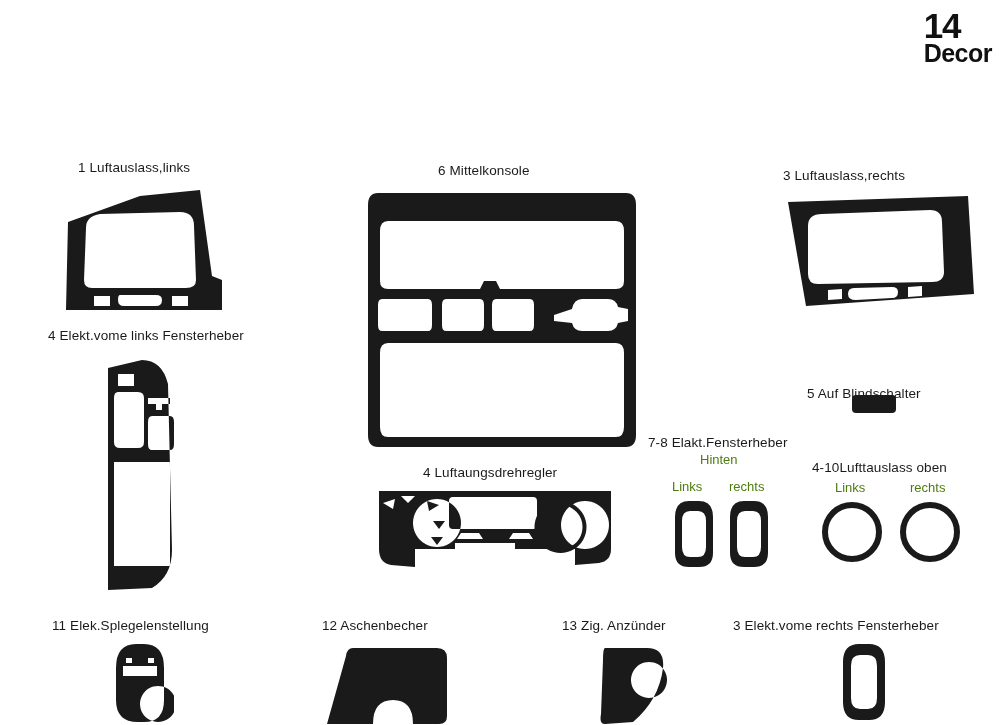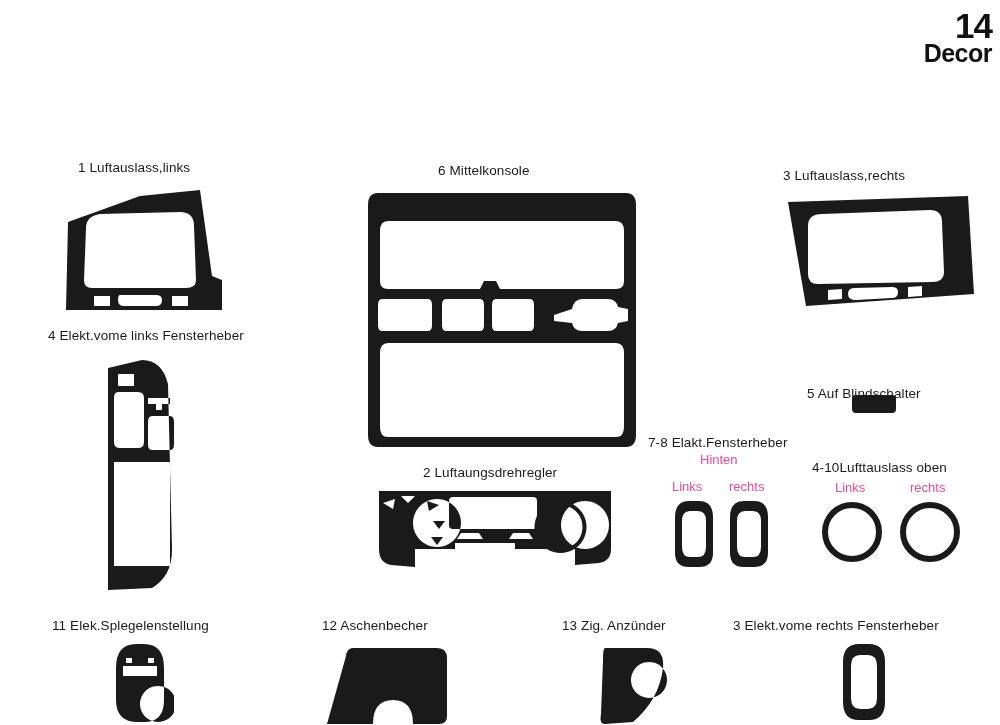--- a/index.html
+++ b/index.html
@@ -26,7 +26,6 @@
     position: absolute;
     right: 8px;
     top: 8px;
-    text-align: right;
     line-height: 1;
   }
   .header .kit-number {

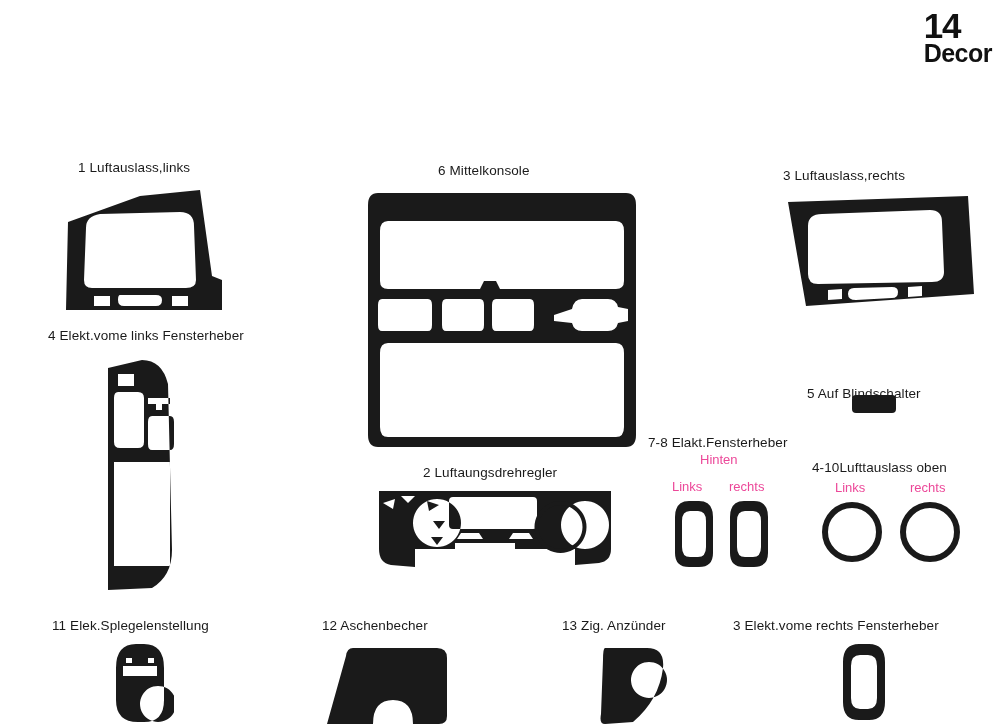--- a/index.html
+++ b/index.html
@@ -57,7 +57,7 @@
   .sub-label {
     position: absolute;
     font-size: 13px;
-    color: #ec4899;
+    color: #4d7c0f;
     white-space: nowrap;
   }
   .shape {

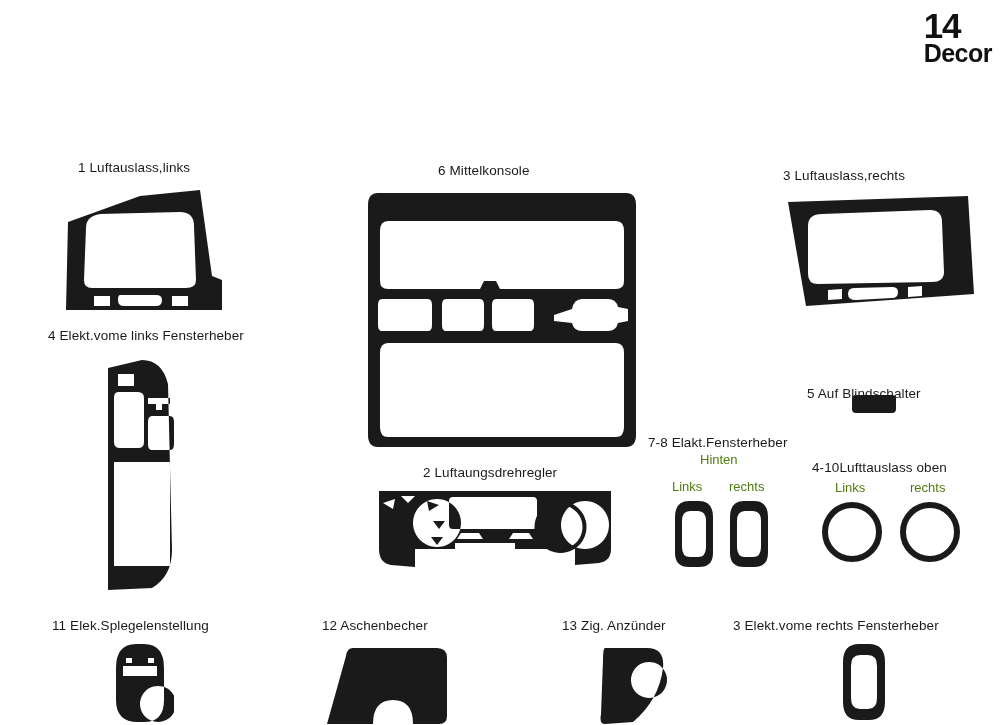--- a/index.html
+++ b/index.html
@@ -142,7 +142,7 @@
   </div>
 
   <div class="part" style="left:423px; top:465px;">
-    <div class="part-label" style="left:0; top:0;">2  Luftaungsdrehregler</div>
+    <div class="part-label" style="left:0; top:0;">4  Luftaungsdrehregler</div>
     <div class="shape" style="left:-48px; top:22px;">
       <svg width="240" height="90" viewBox="0 0 240 90">
         <path fill-rule="evenodd" fill="#1a1a1a" d="M 4 4 L 236 4 L 236 62 Q 236 74 224 76 L 200 78 L 200 62 L 40 62 L 40 80 L 16 78 Q 4 76 4 62 Z

